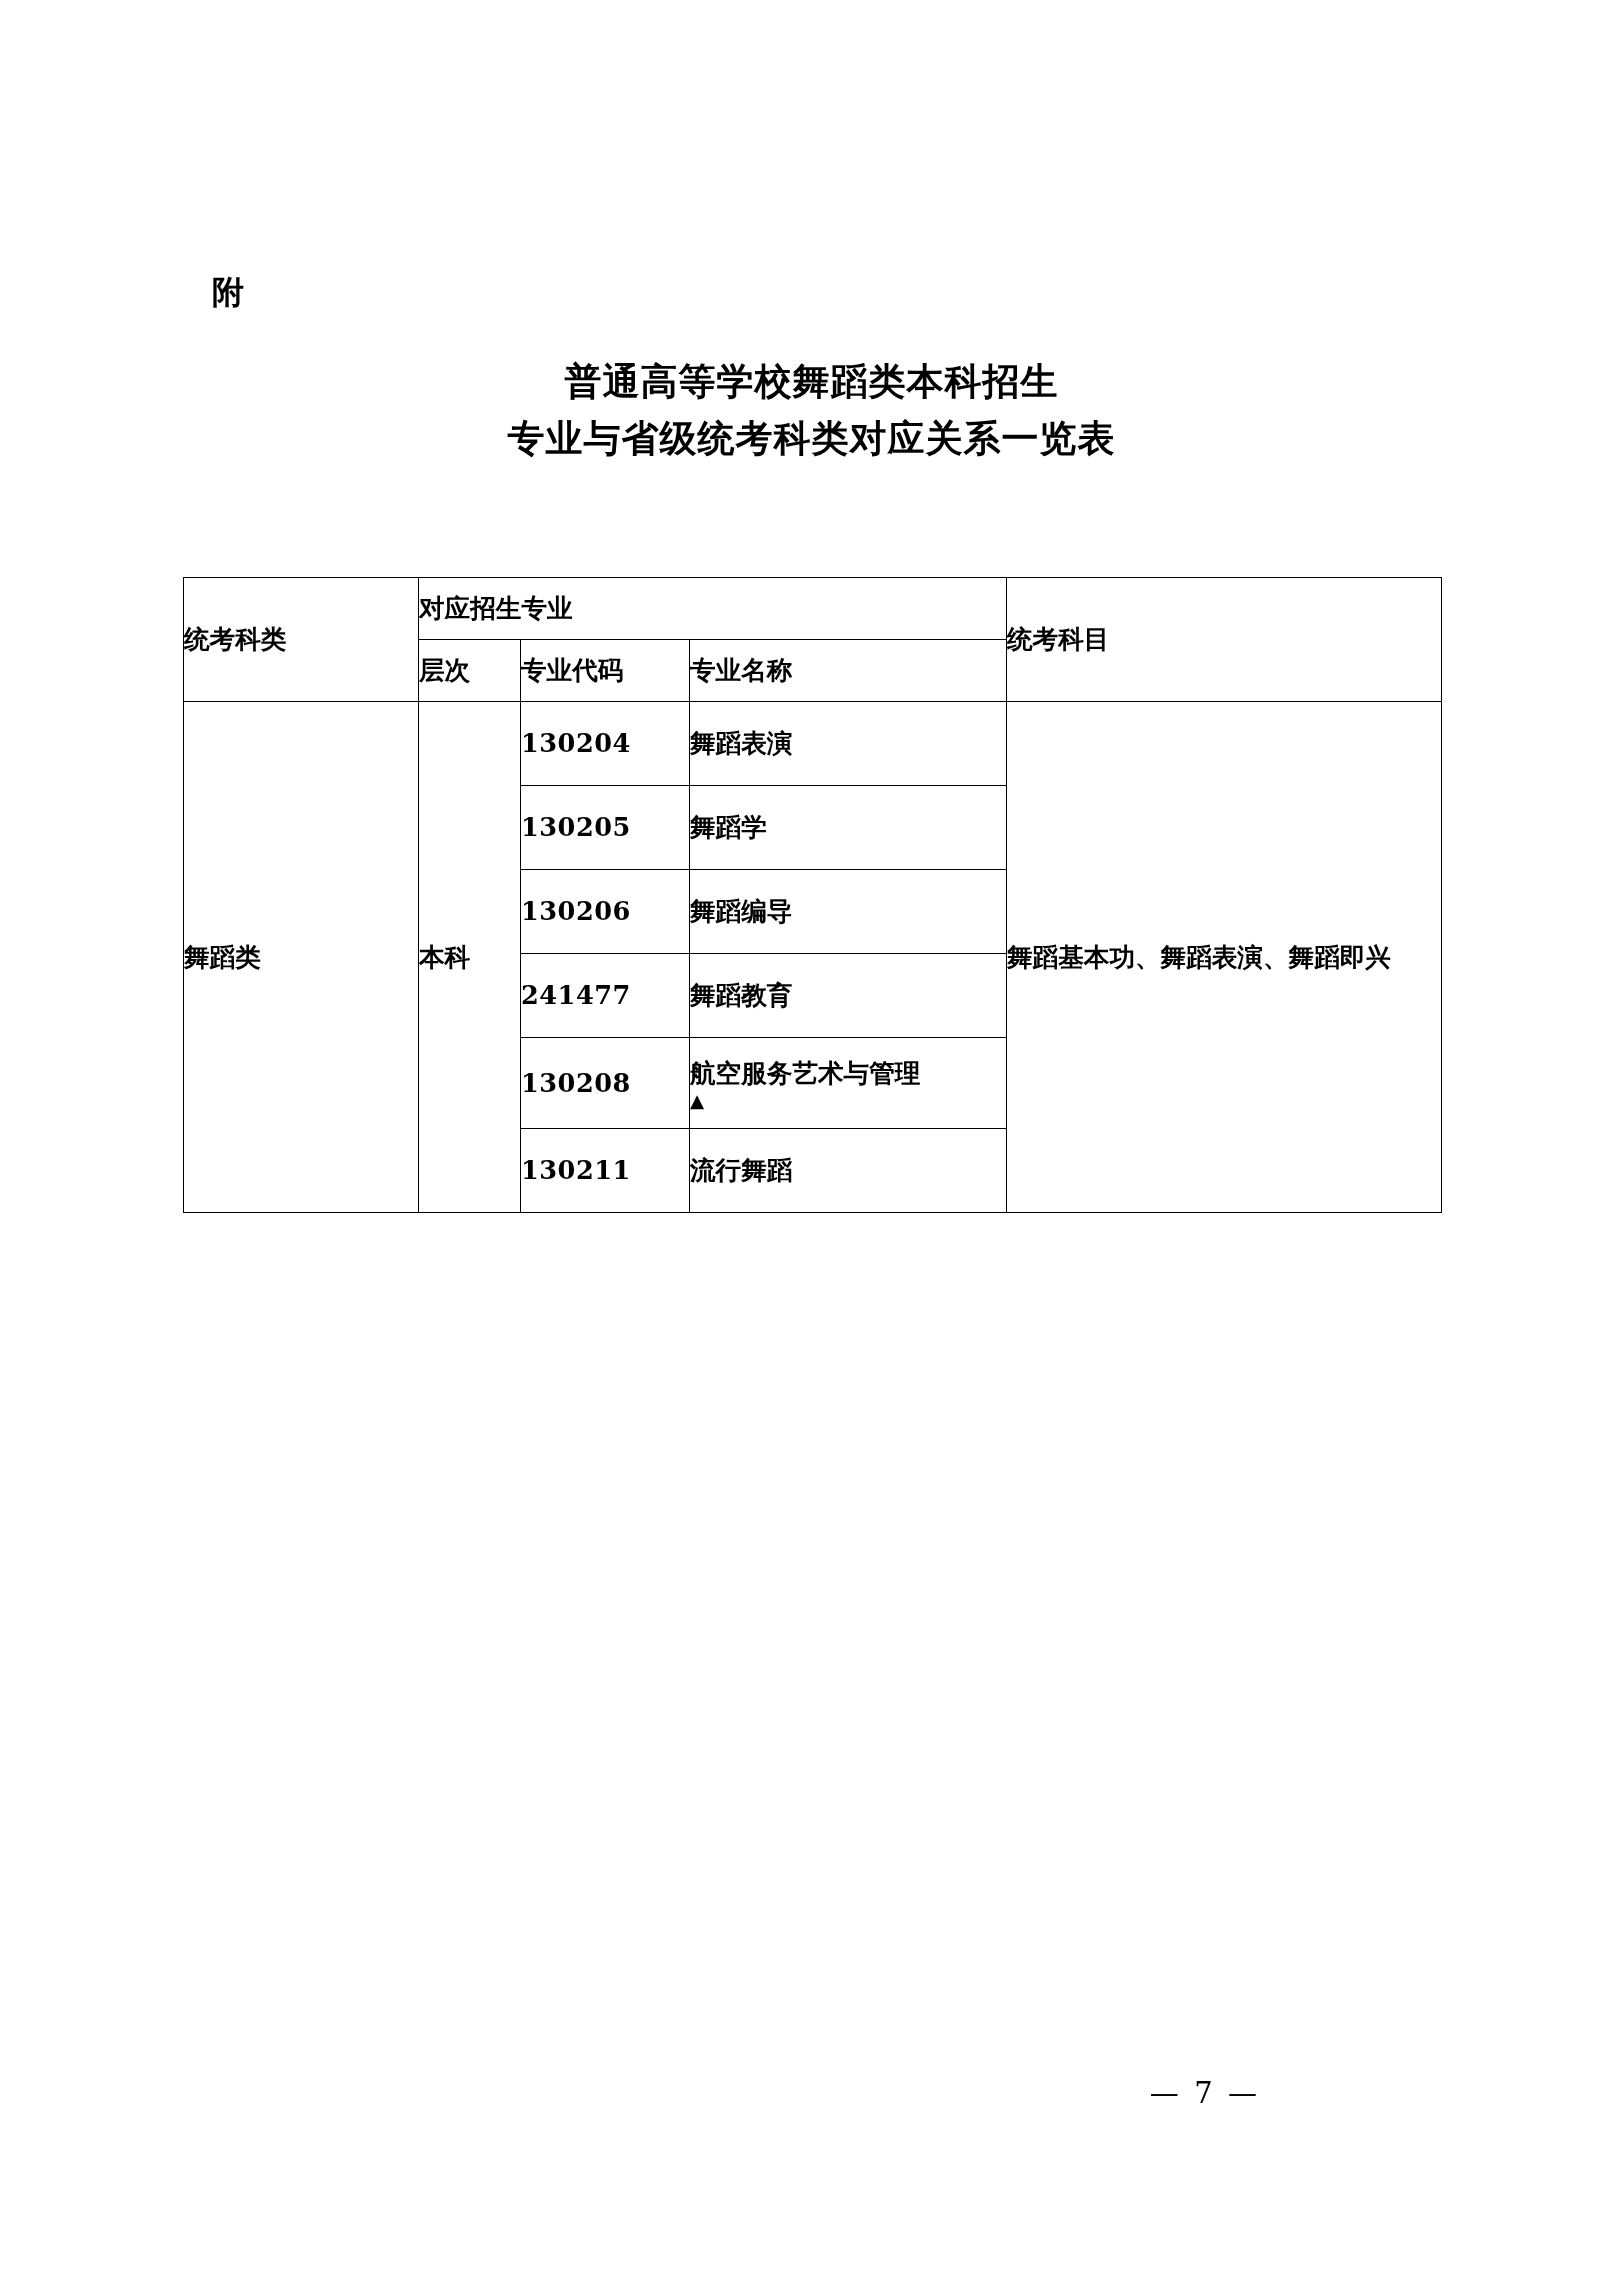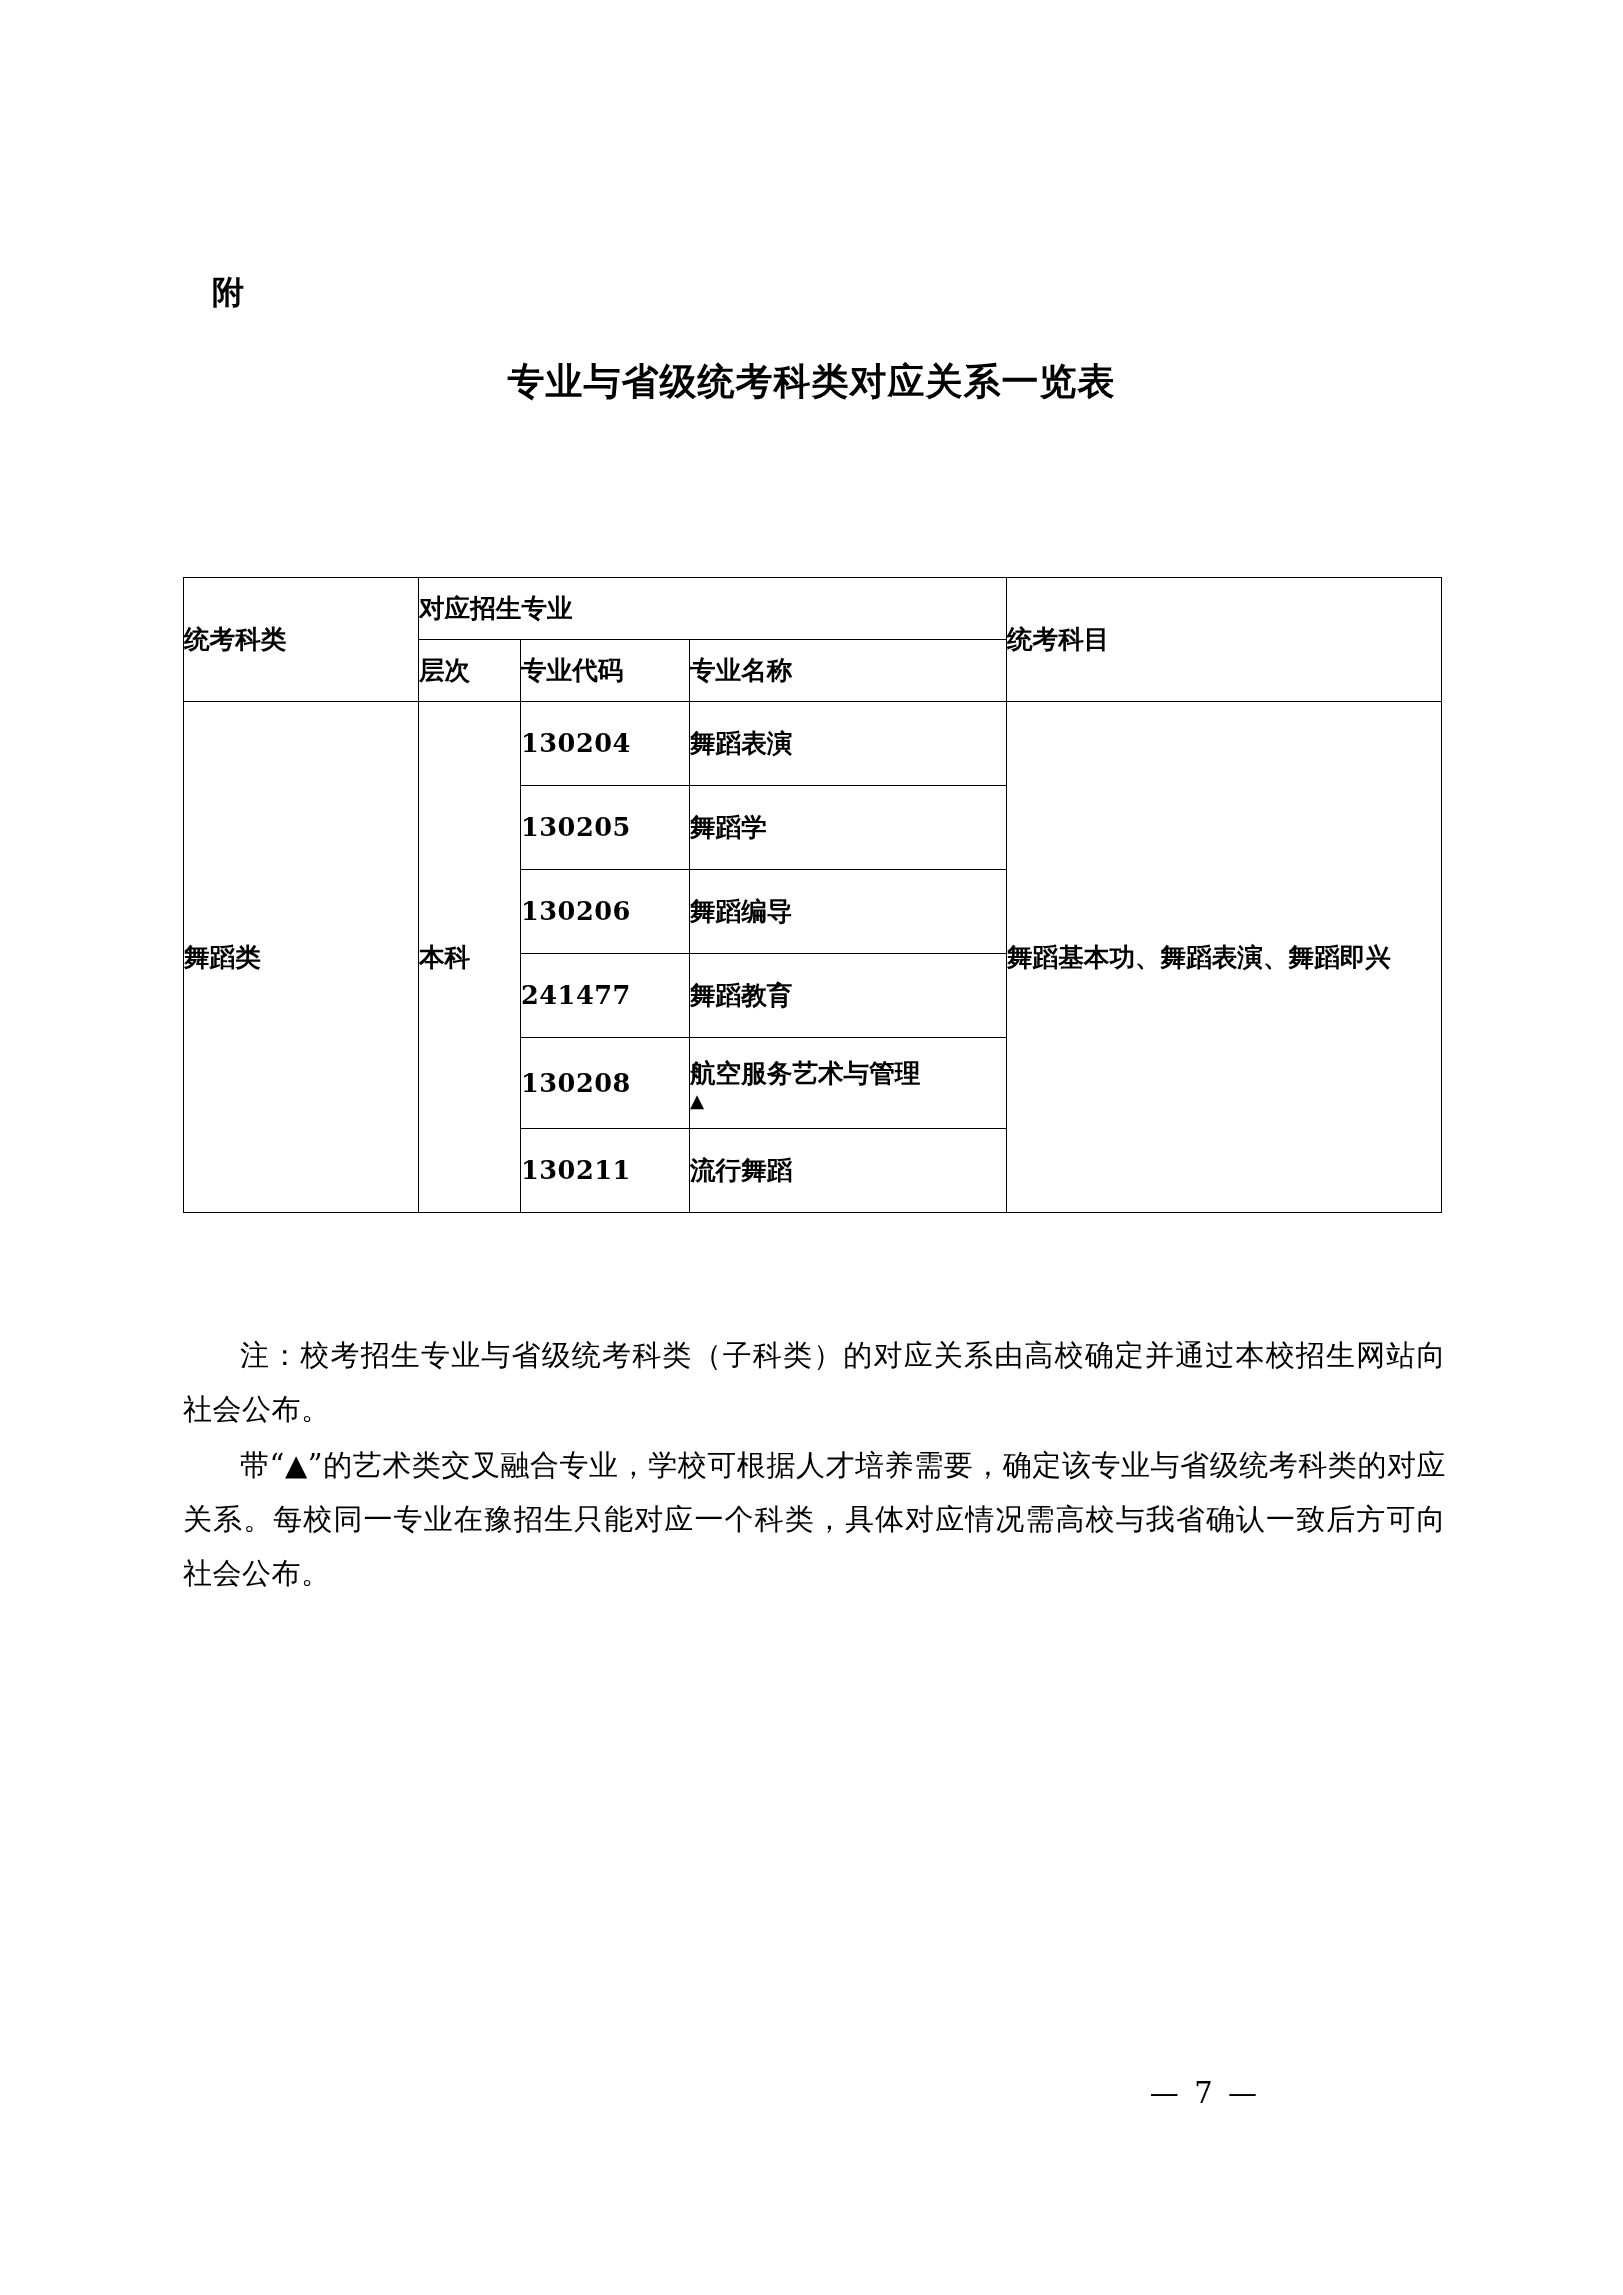--- a/index.html
+++ b/index.html
@@ -117,6 +117,7 @@
   <div class="attach-label">附</div>
 
   <div class="doc-title">
+    <span>普通高等学校舞蹈类本科招生</span>
     <span class="line2">专业与省级统考科类对应关系一览表</span>
   </div>
 

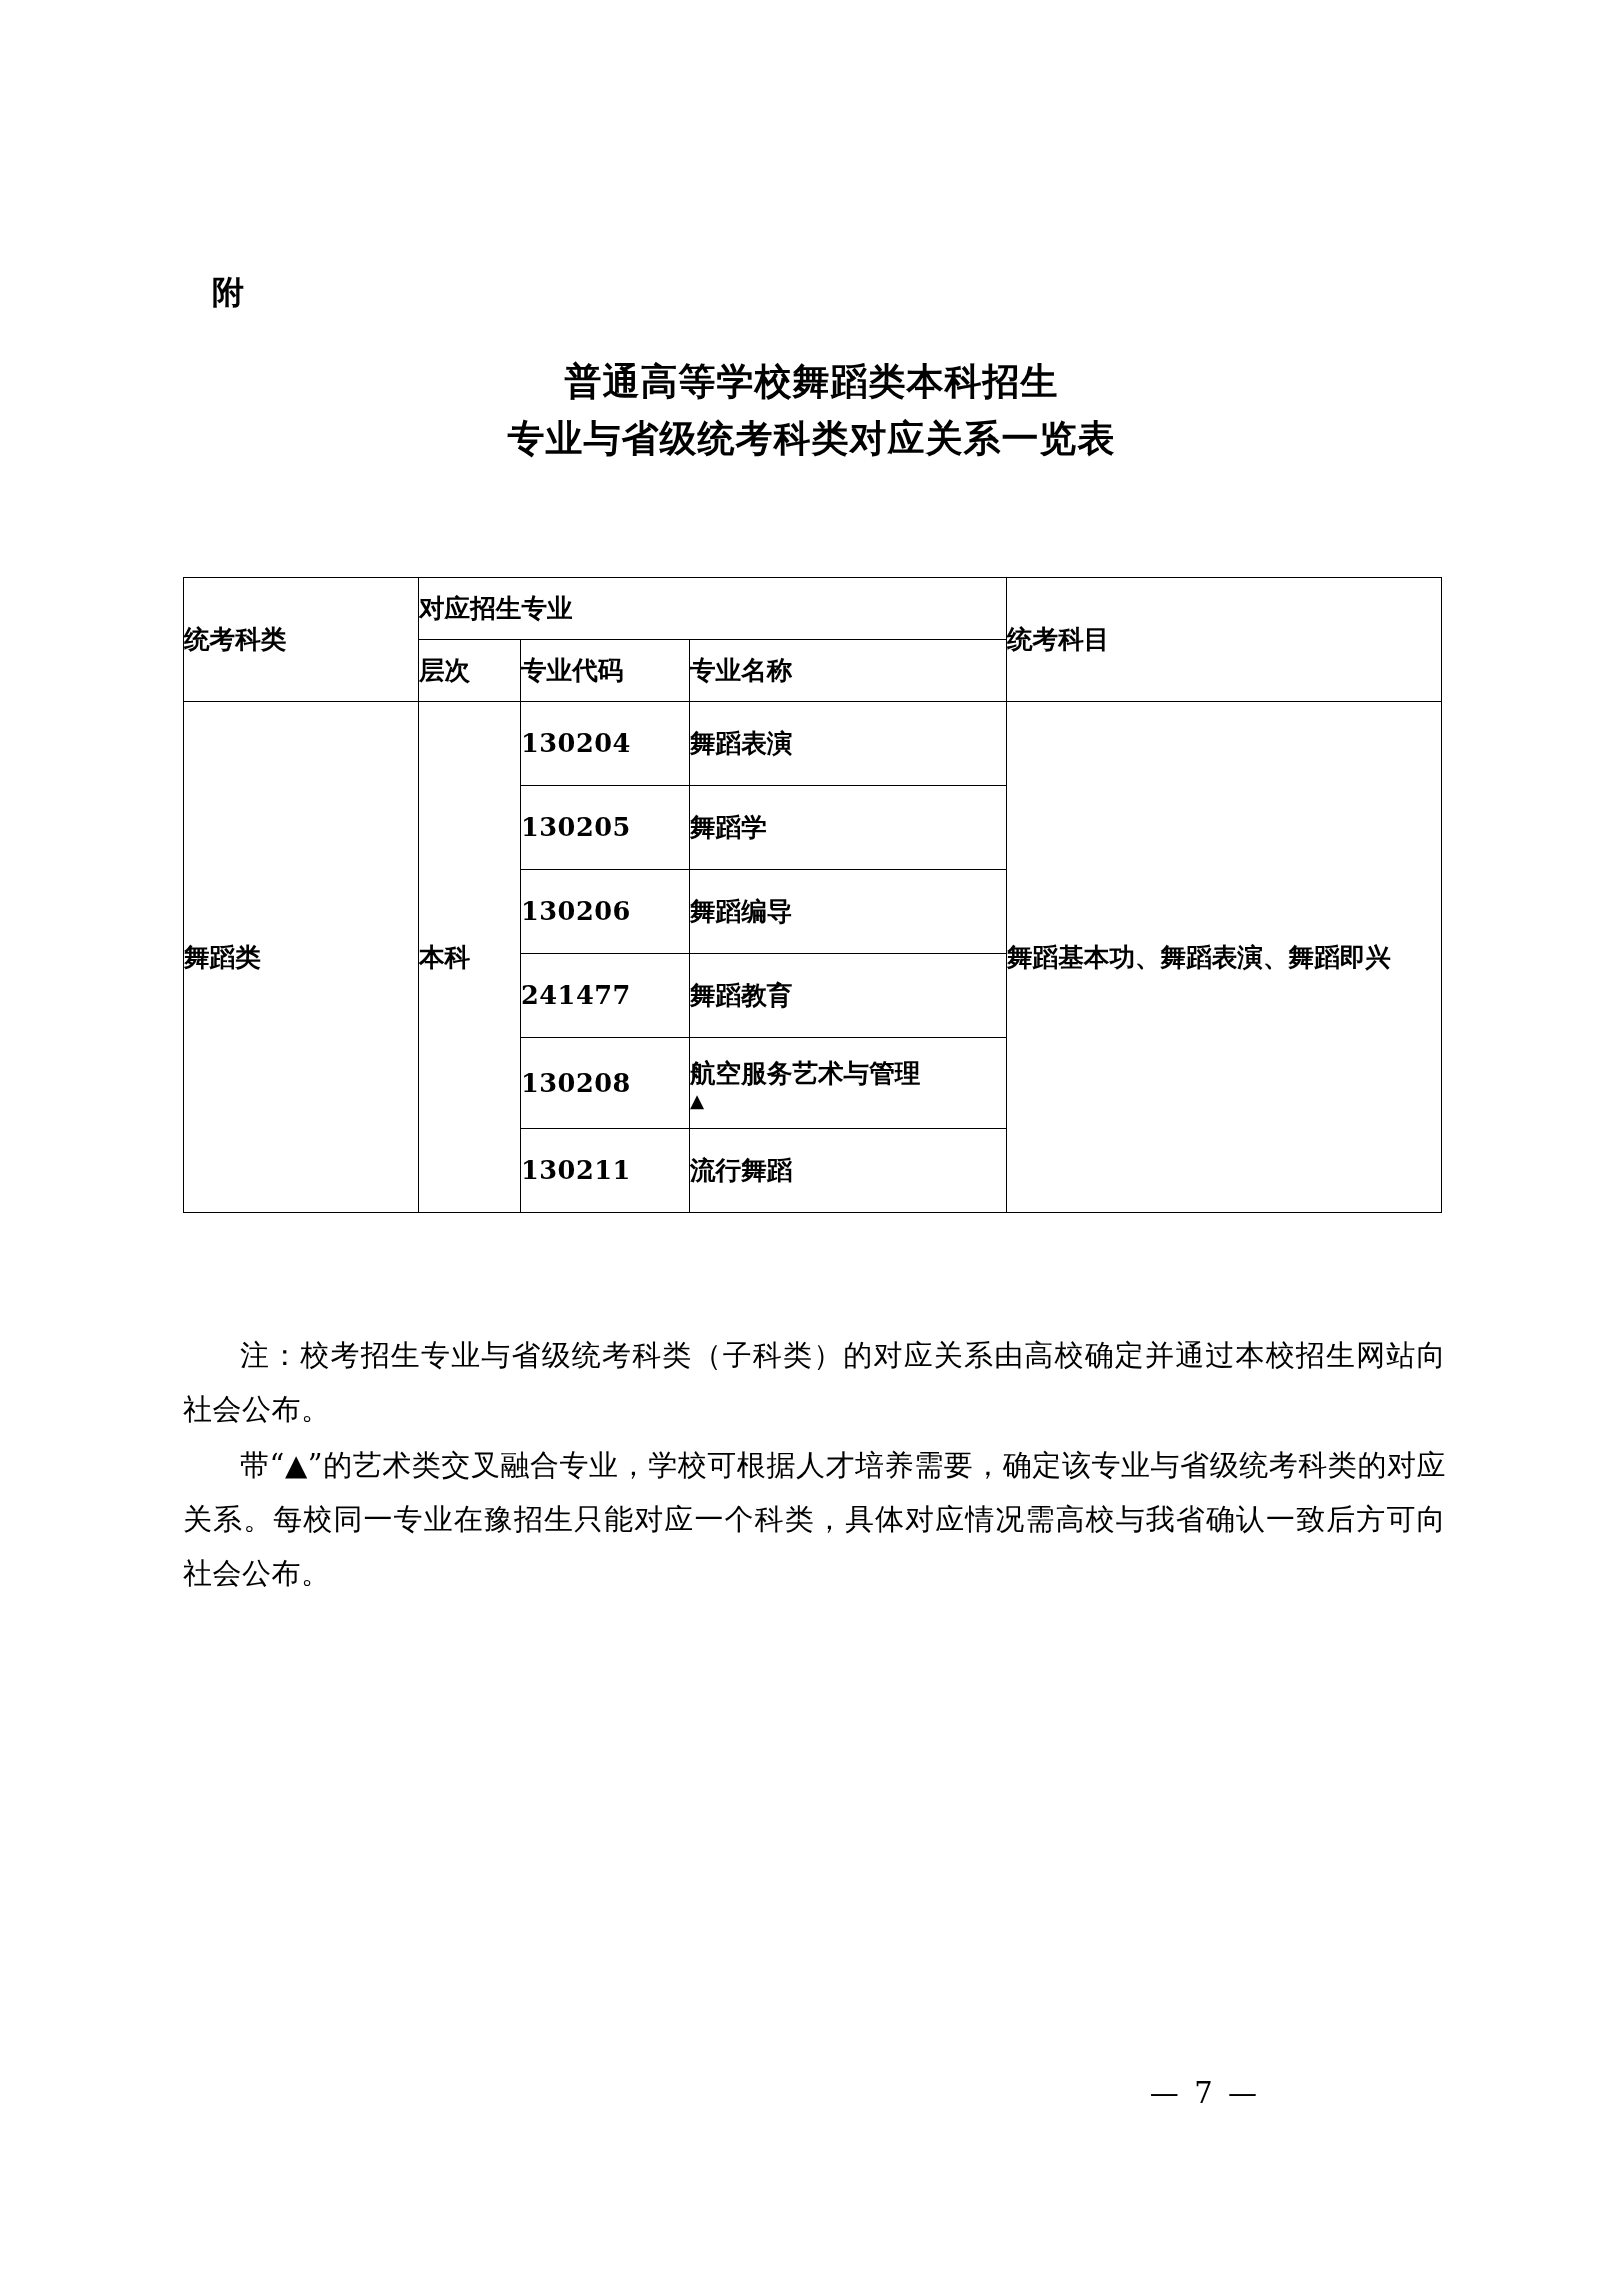--- a/index.html
+++ b/index.html
@@ -174,10 +174,6 @@
     </tbody>
   </table>
 
-  <div class="notes">
-    <p>注：校考招生专业与省级统考科类（子科类）的对应关系由高校确定并通过本校招生网站向社会公布。</p>
-    <p>带“▲”的艺术类交叉融合专业，学校可根据人才培养需要，确定该专业与省级统考科类的对应关系。每校同一专业在豫招生只能对应一个科类，具体对应情况需高校与我省确认一致后方可向社会公布。</p>
-  </div>
 
   <div class="page-number">— 7 —</div>
 

